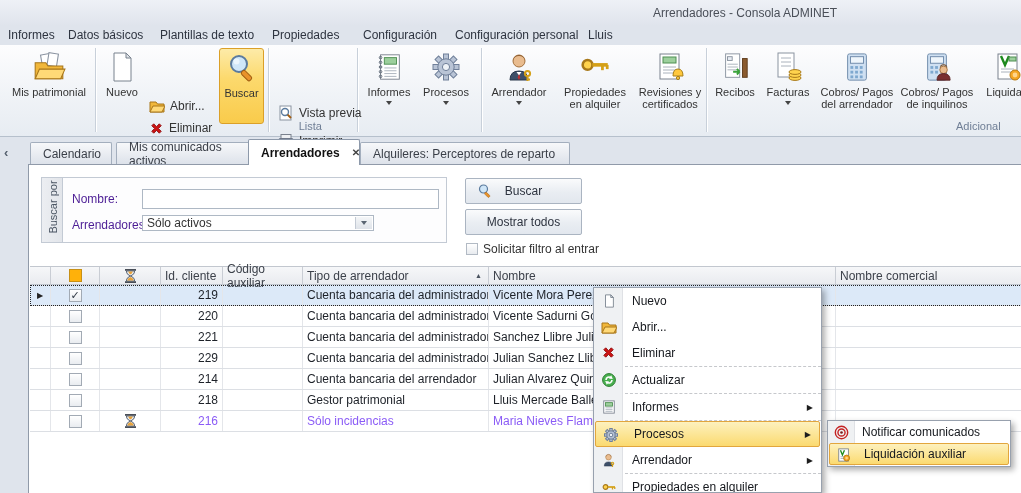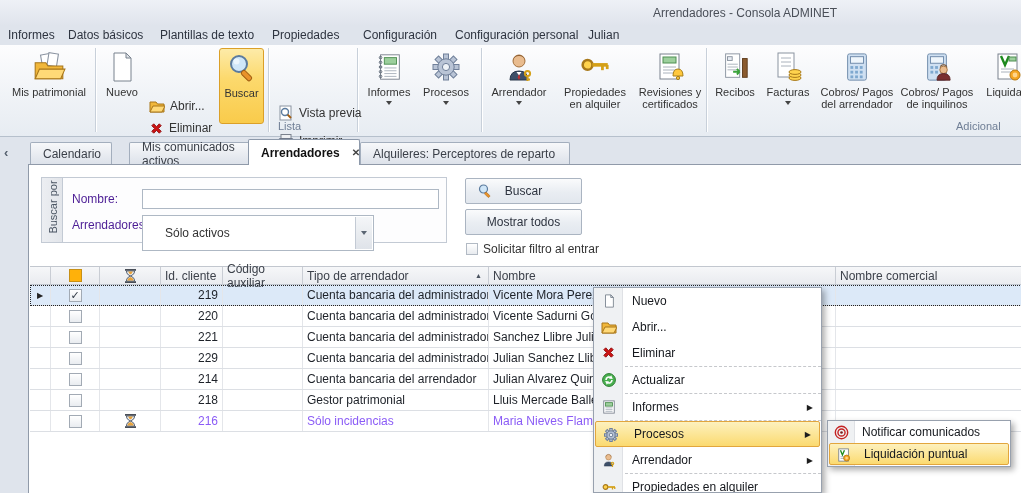--- a/index.html
+++ b/index.html
@@ -134,7 +134,7 @@
   <span class="menu-item" style="left:272px">Propiedades</span>
   <span class="menu-item" style="left:363px">Configuración</span>
   <span class="menu-item" style="left:455px">Configuración personal</span>
-  <span class="menu-item" style="left:588px">Julian</span>
+  <span class="menu-item" style="left:588px">Lluis</span>
 </div>
 
 <div class="ribbon">

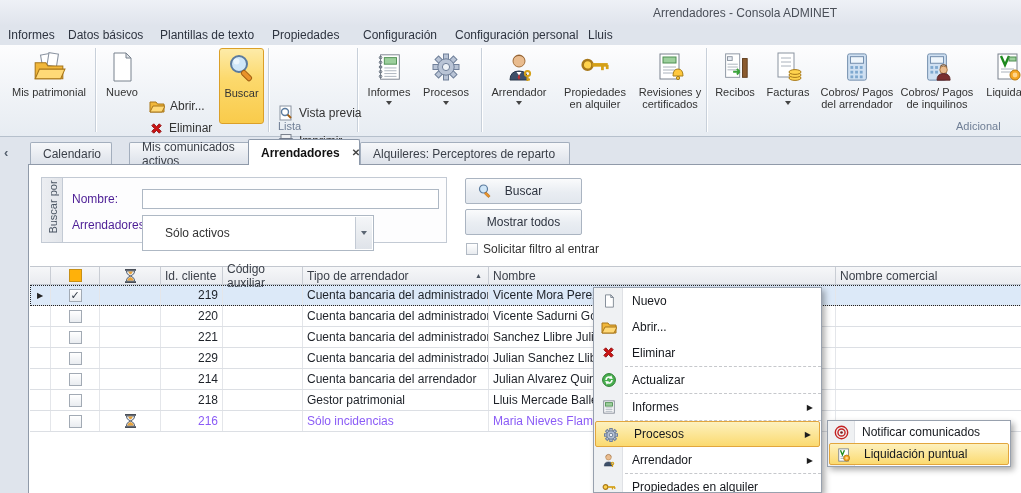--- a/index.html
+++ b/index.html
@@ -217,7 +217,7 @@
     </svg>
     <span>Imprimir</span>
   </div>
-  <div class="grouplabel" style="left:278px;width:50px;text-align:left">Lista</div>
+  <div class="grouplabel" style="left:272px;width:50px;text-align:right">Lista</div>
 
   <div class="bigbtn" style="left:362px;width:54px">
     <div class="bicon">

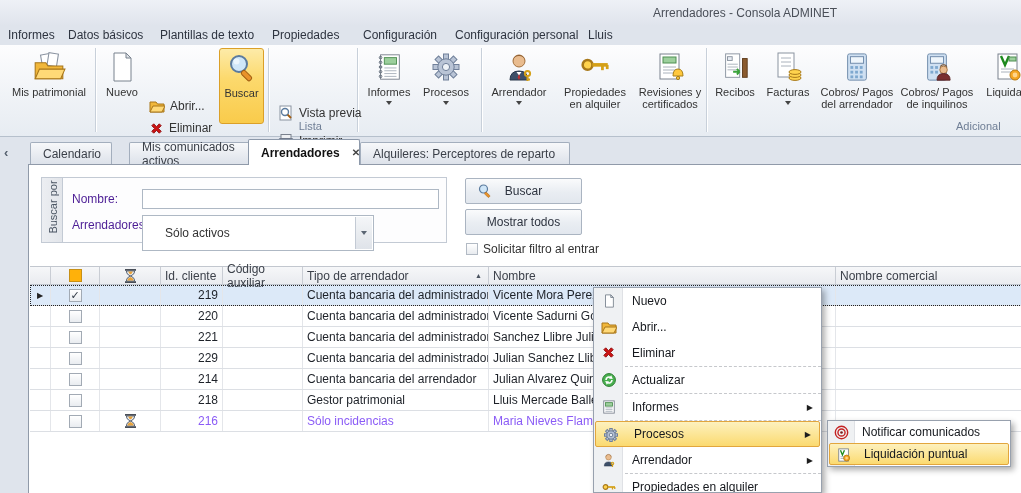--- a/index.html
+++ b/index.html
@@ -406,7 +406,7 @@
   <div class="tab" style="left:30px;width:82px">
     <span>Calendario</span>
   </div>
-  <div class="tab" style="left:129px;width:136px">
+  <div class="tab" style="left:116px;width:136px">
     <span>Mis comunicados activos</span>
   </div>
   <div class="tab active" style="left:248px;width:112px">

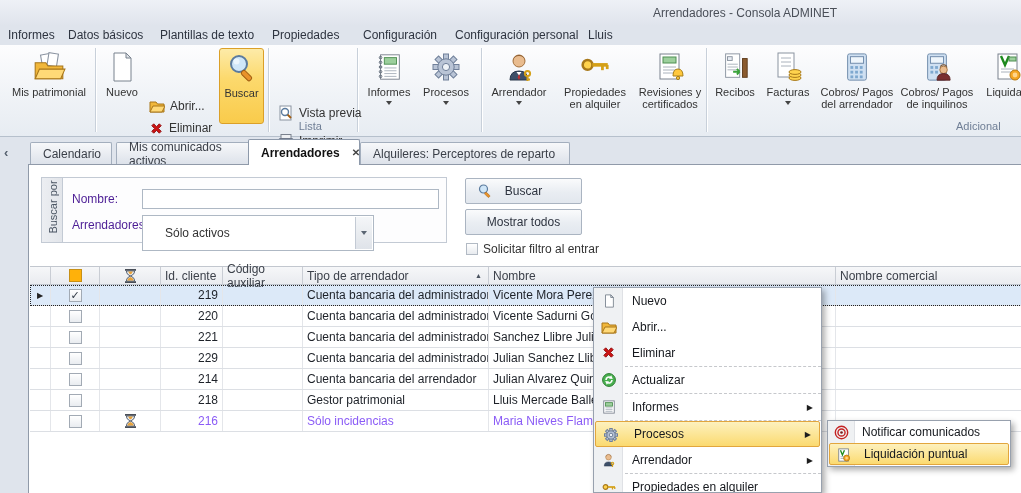--- a/index.html
+++ b/index.html
@@ -57,8 +57,8 @@
   .flabel { position:absolute; left:30px; font-size:12px; color:#4c1d95; }
   .tinput { position:absolute; left:100px; height:20px; border:1px solid #aeb8c4;
     background:#fff; font-family:"Liberation Sans",sans-serif; font-size:12px; padding:0 4px; }
-  .combo { position:absolute; left:100px; height:36px; border:1px solid #aeb8c4; background:#fff;
-    font-size:12px; display:flex; align-items:center; padding-left:22px; }
+  .combo { position:absolute; left:100px; height:16px; border:1px solid #aeb8c4; background:#fff;
+    font-size:12px; display:flex; align-items:center; padding-left:4px; }
   .combo-btn { position:absolute; right:1px; top:1px; bottom:1px; width:17px;
     background:linear-gradient(#f4f6f8,#dfe3e9); border-left:1px solid #c3cad4;
     display:flex; align-items:center; justify-content:center; }

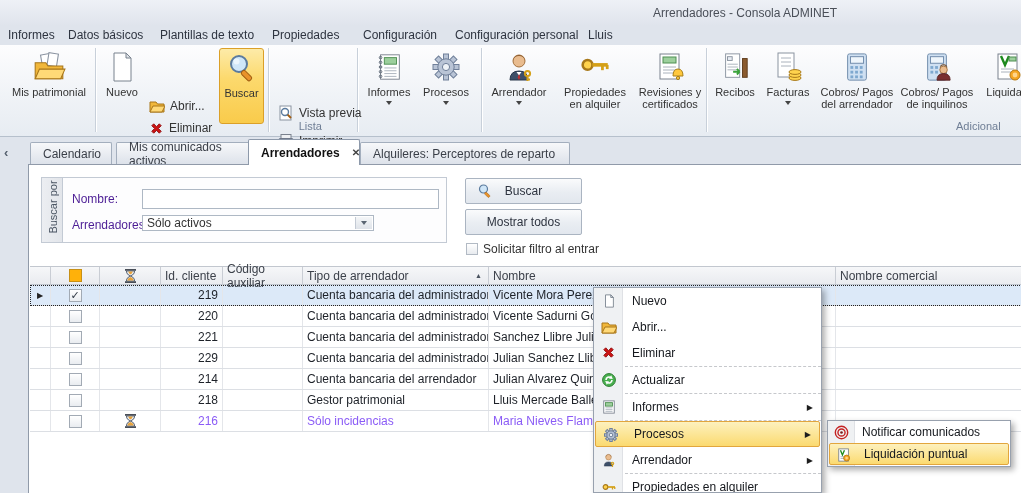--- a/index.html
+++ b/index.html
@@ -707,7 +707,7 @@
           <circle cx="11" cy="11.5" r="1.5" fill="#ffd58a"></circle>
         </svg>
     </span>
-    <span>Liquidación puntual</span>
+    <span>Liquidación auxiliar</span>
   </div>
 </div>
 

